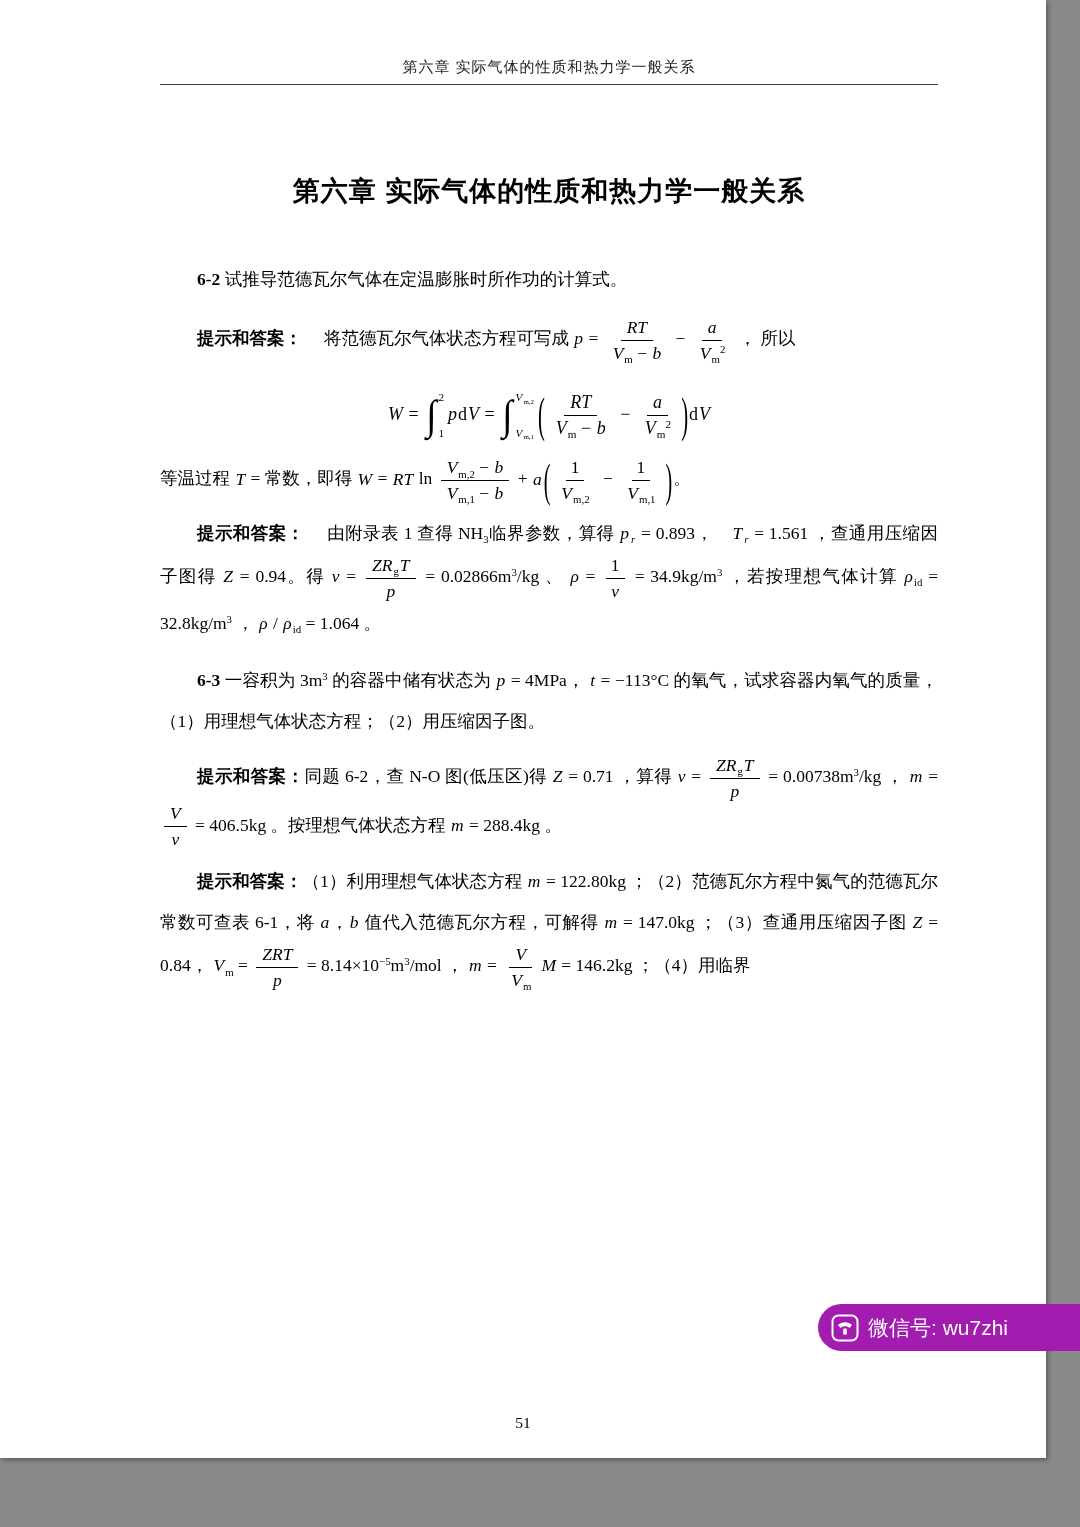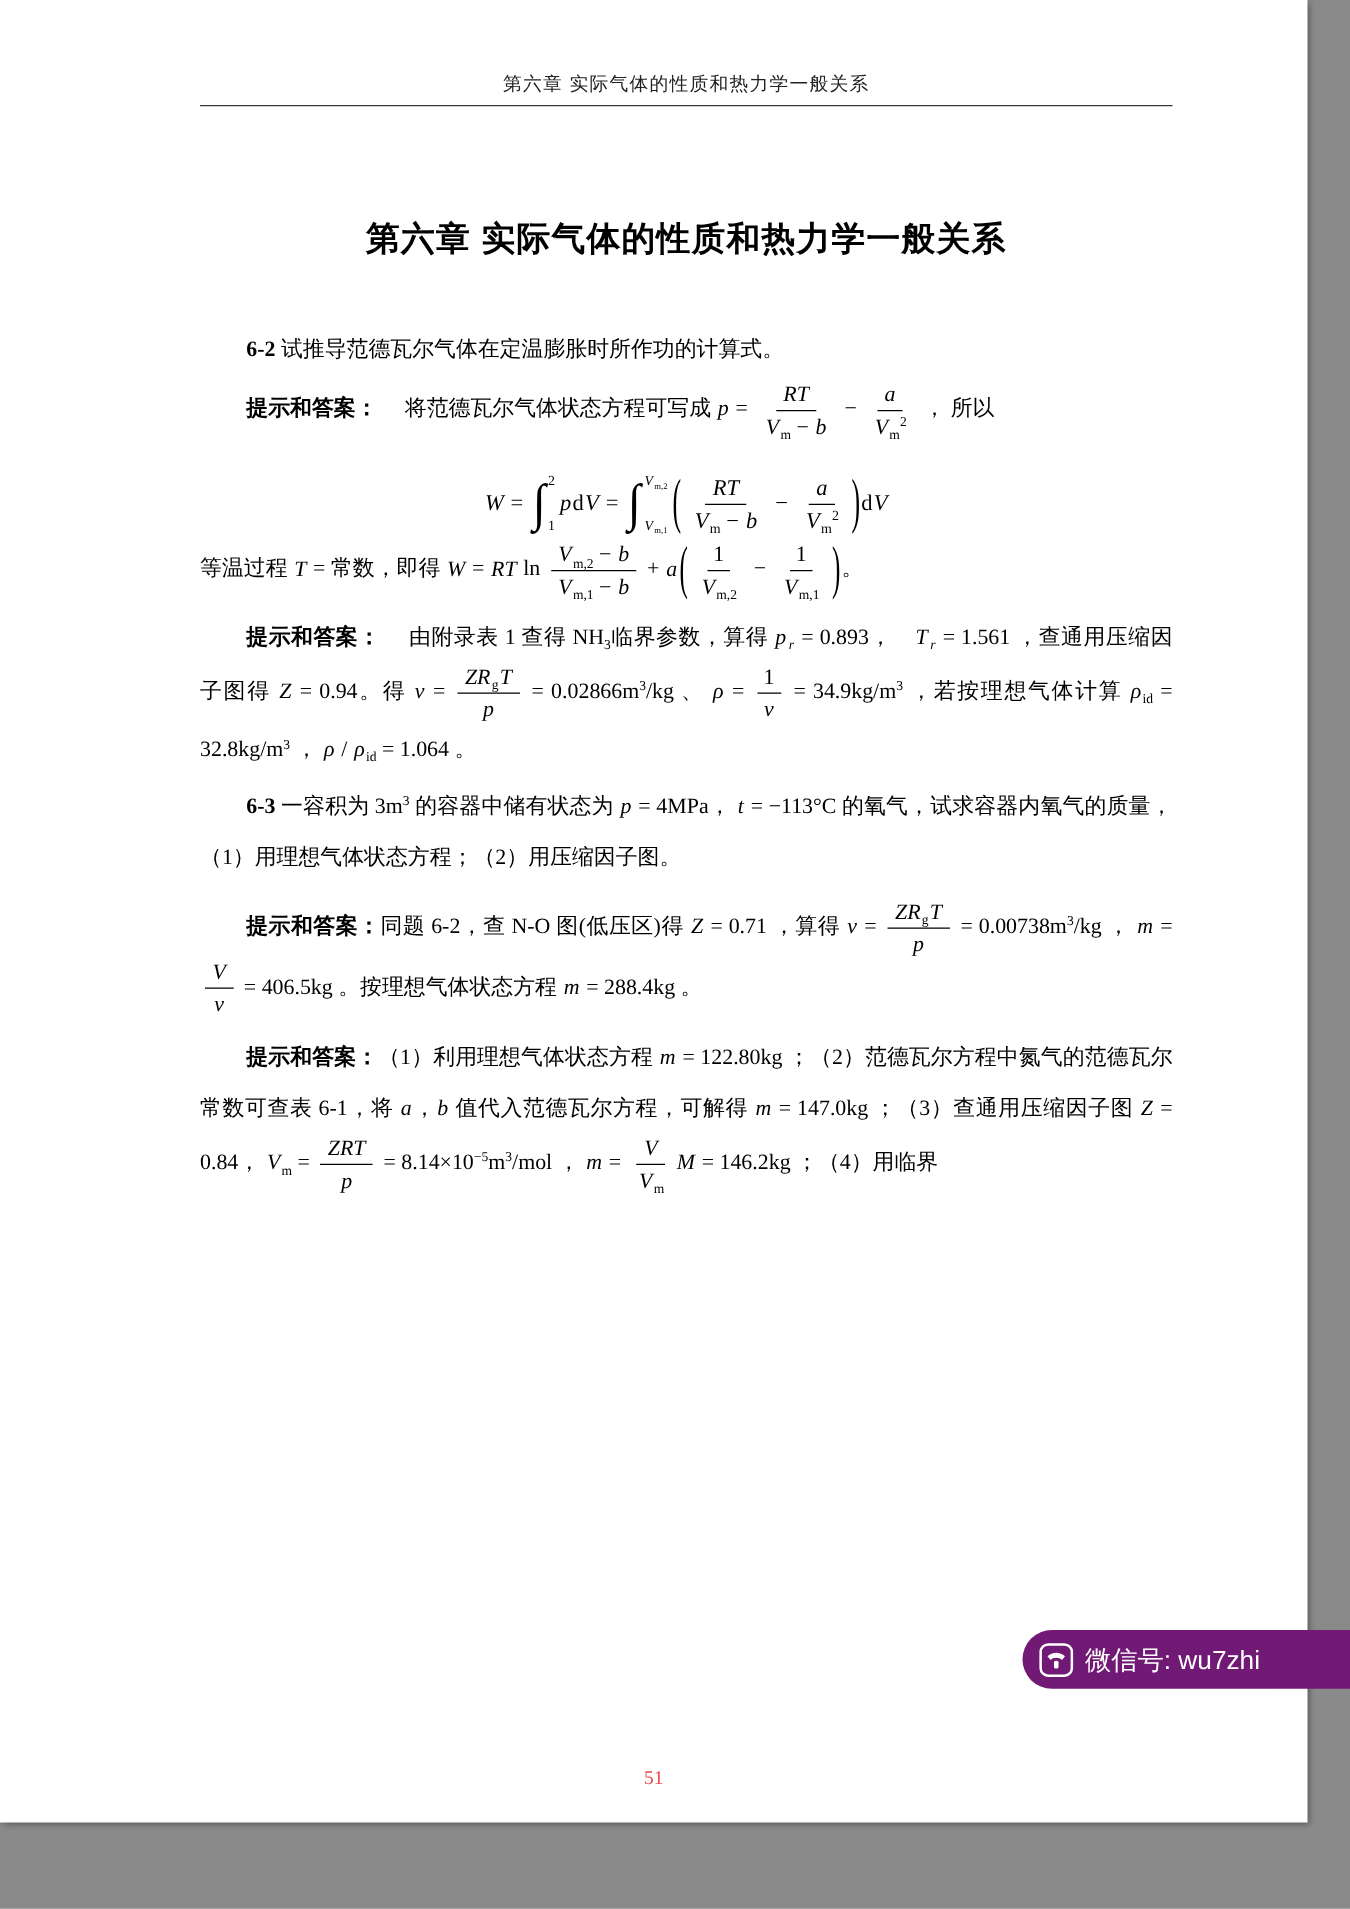--- a/index.html
+++ b/index.html
@@ -29,7 +29,7 @@
   .plabel { font-weight:bold; }
   .display { text-align:center; font-size:18px; line-height:1.4; }
   .mt50{margin-top:50px;} .mt26{margin-top:26px;} .mt24{margin-top:24px;}
-  .mt16{margin-top:4px;} .mt14{margin-top:14px;} .mt12{margin-top:12px;}
+  .mt16{margin-top:16px;} .mt14{margin-top:14px;} .mt12{margin-top:12px;}
   .mt10{margin-top:10px;} .mt8{margin-top:8px;}
   .it { font-style:italic; padding:0 1px; }
   sub, sup { font-size:62%; line-height:0; }

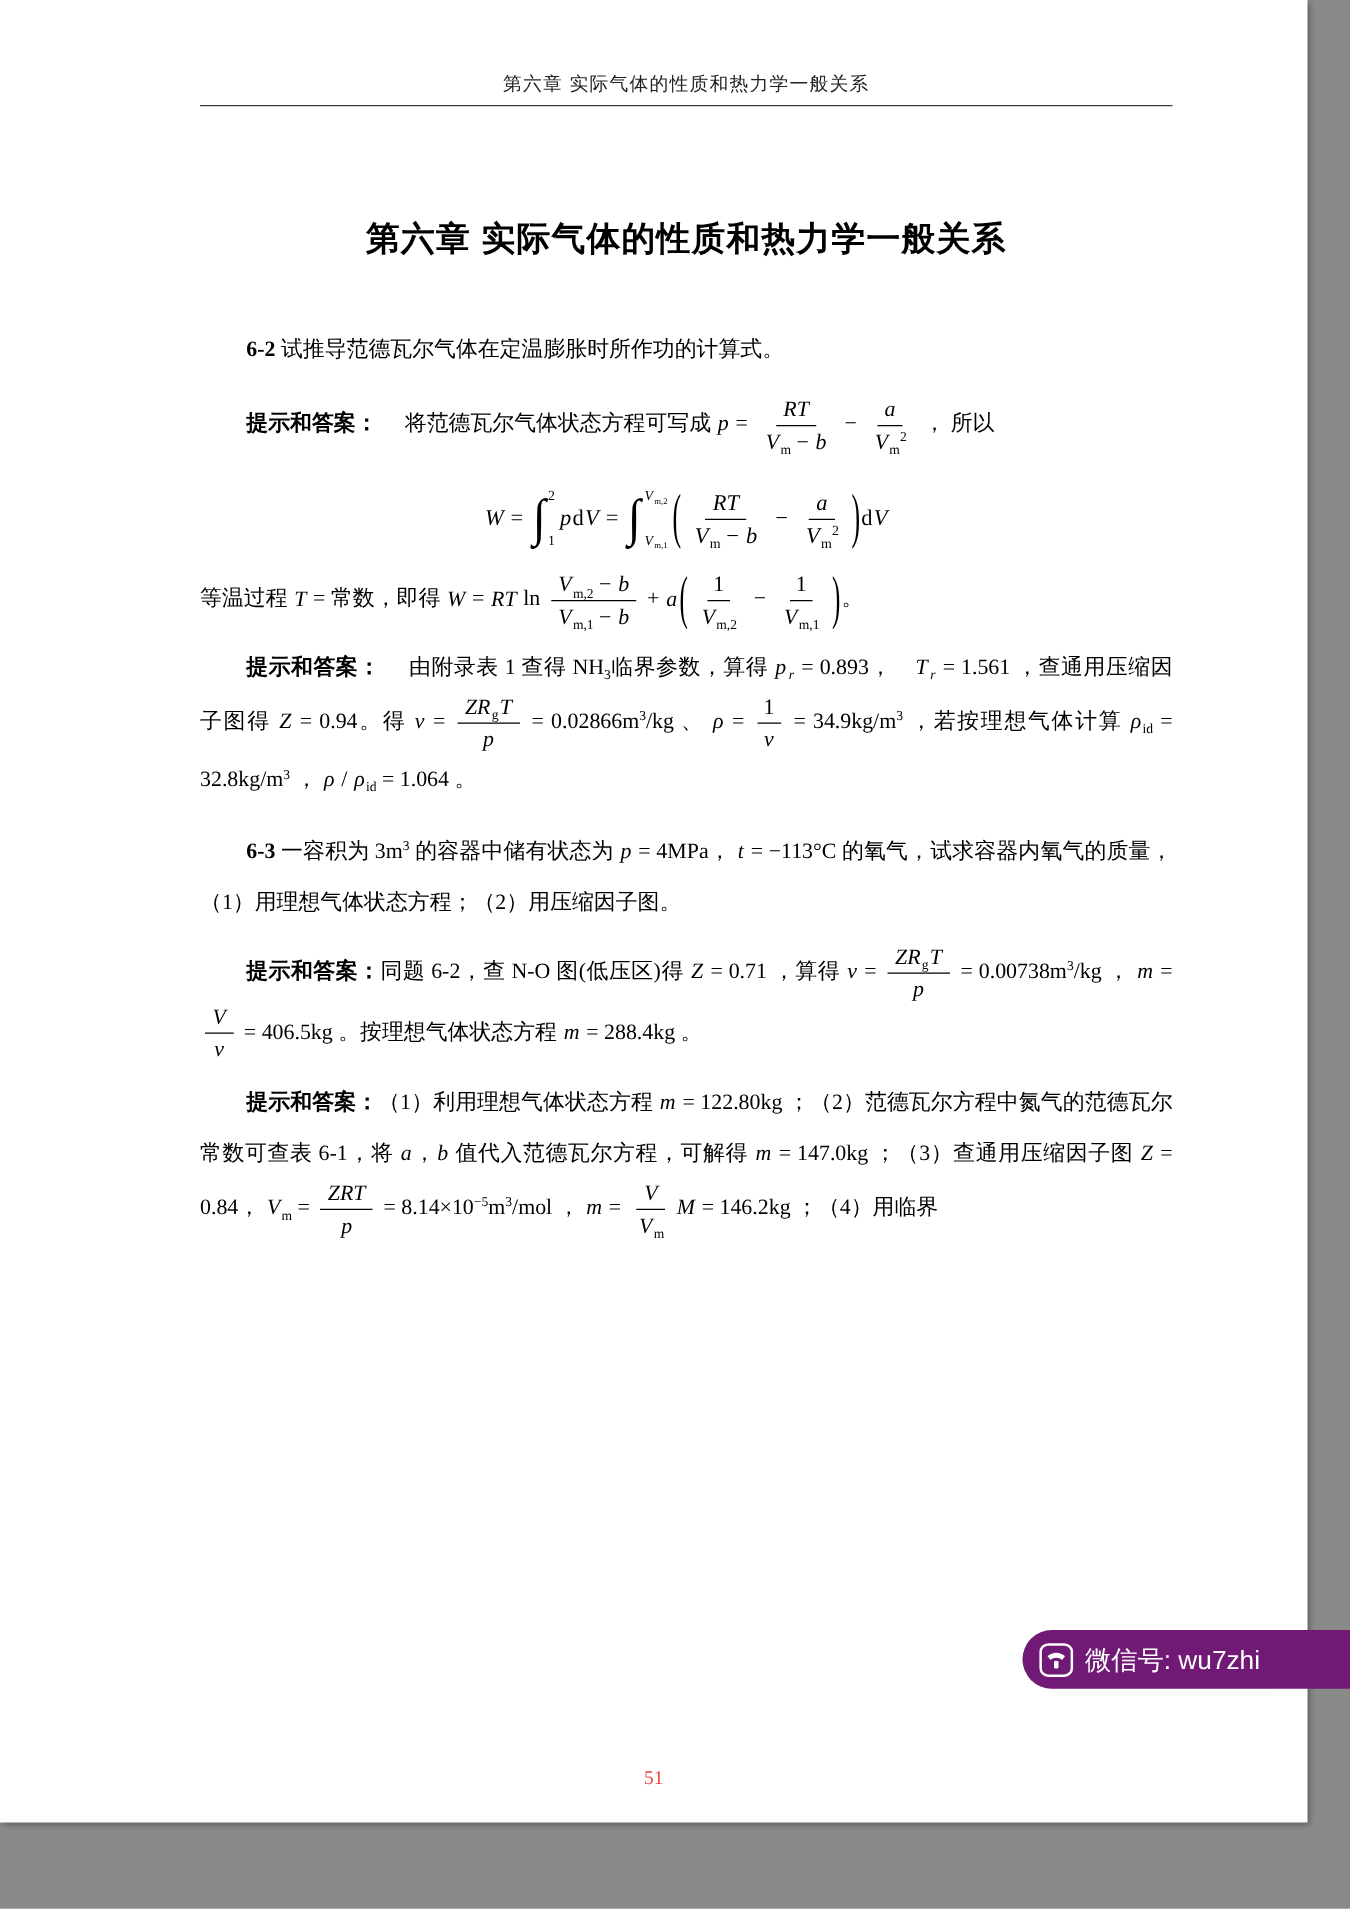--- a/index.html
+++ b/index.html
@@ -60,7 +60,7 @@
   }
   .watermark {
     position:absolute; right:0; bottom:2px; height:47px; min-width:262px;
-    background:#701a75; border-radius:24px 0 0 24px;
+    background:#a21caf; border-radius:24px 0 0 24px;
     display:flex; align-items:center; gap:9px; padding:0 20px 0 13px;
     color:#fff; font-family:"Liberation Sans","DejaVu Sans",sans-serif; font-size:21px;
   }

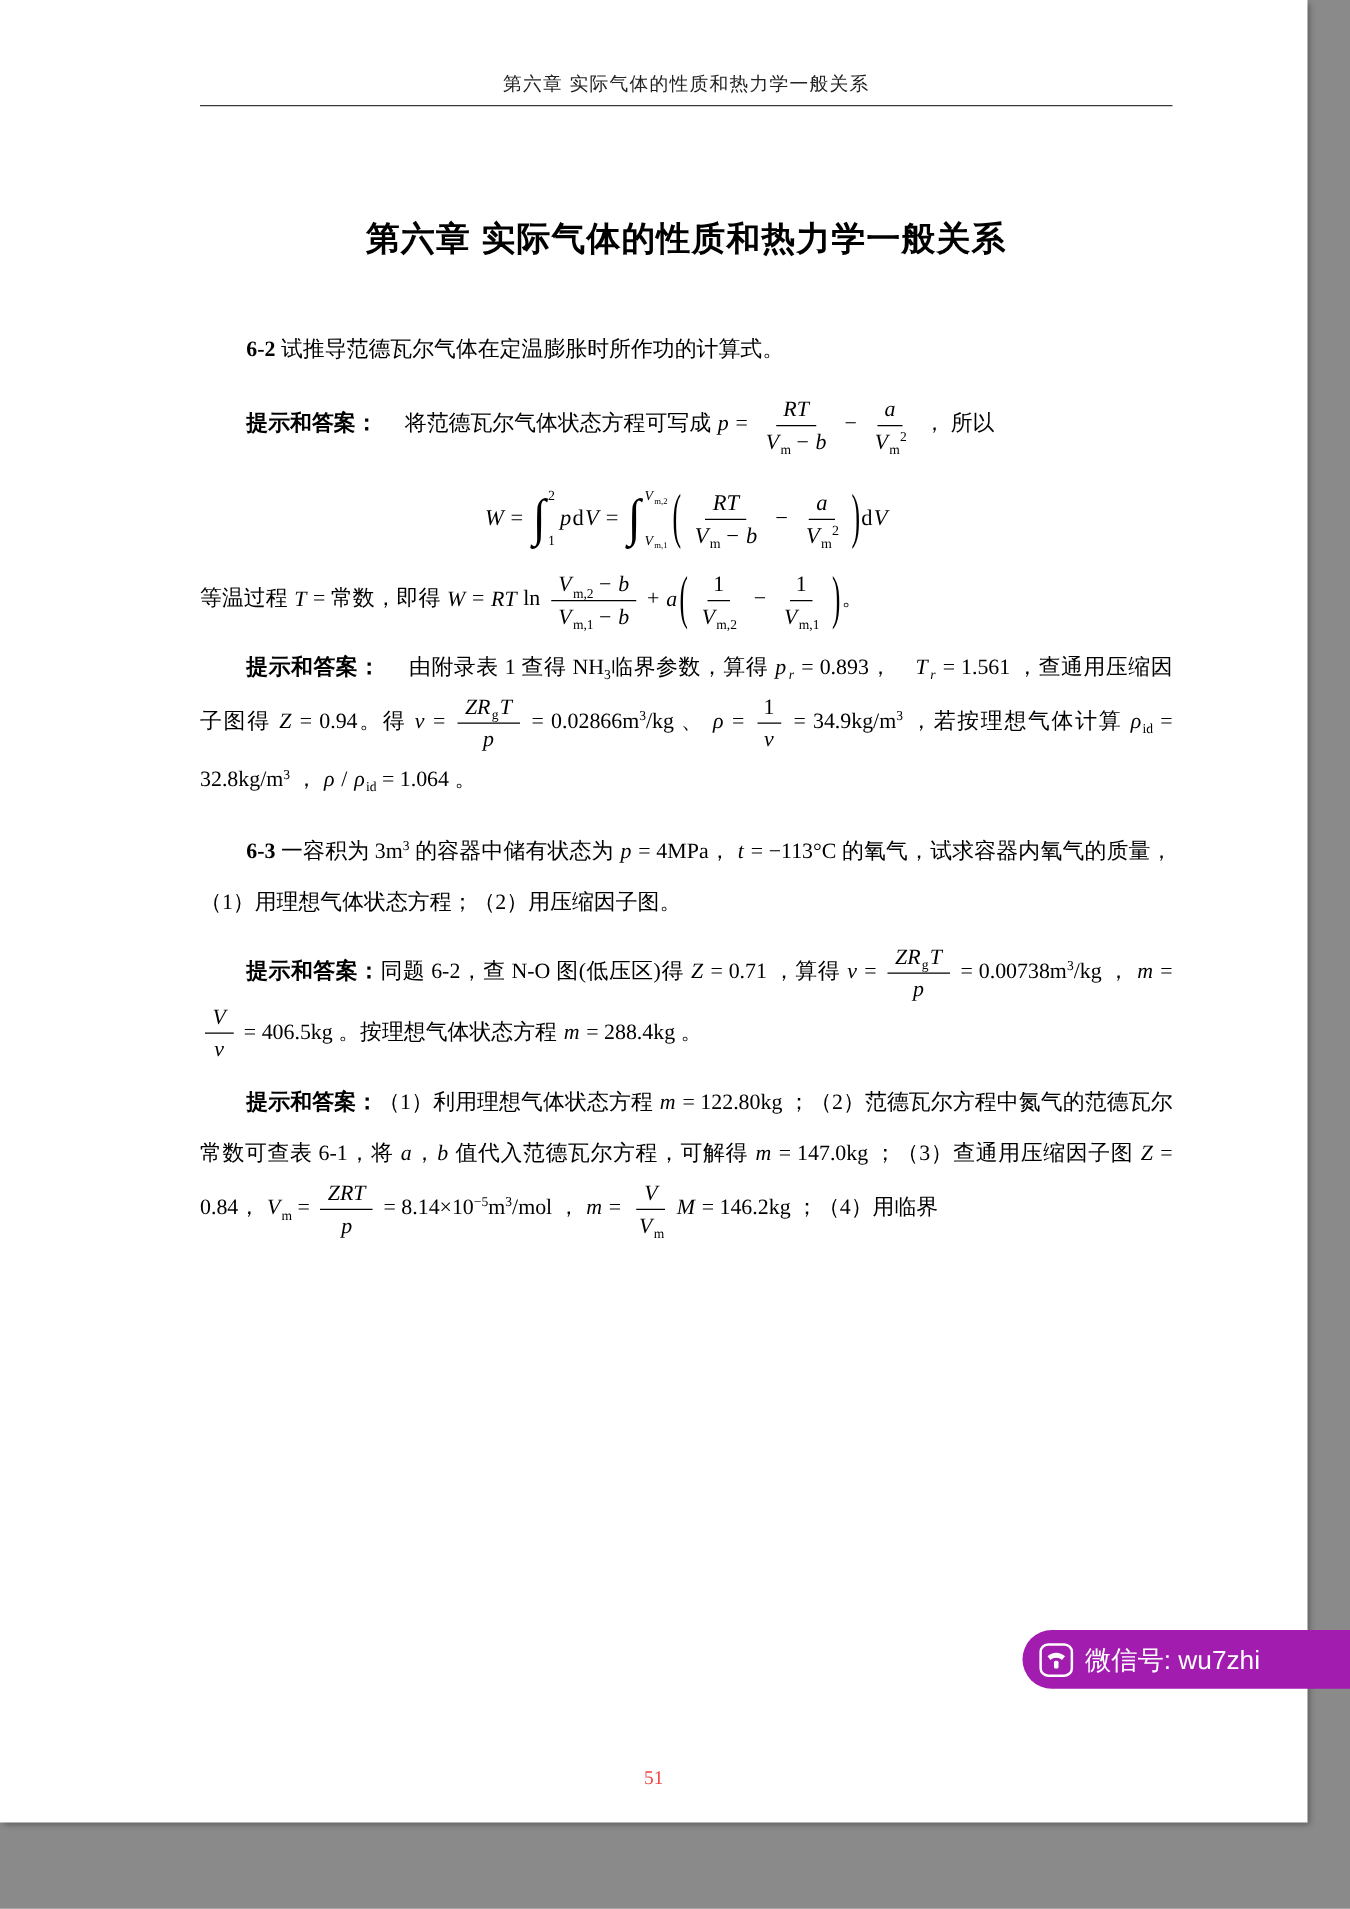--- a/index.html
+++ b/index.html
@@ -56,7 +56,7 @@
   .lims .lo { align-self:flex-start; }
   .page-number {
     position:absolute; bottom:26px; left:0; width:100%;
-    text-align:center; font-size:15.5px; color:#ef4444;
+    text-align:center; font-size:15.5px; color:#000000;
   }
   .watermark {
     position:absolute; right:0; bottom:2px; height:47px; min-width:262px;

